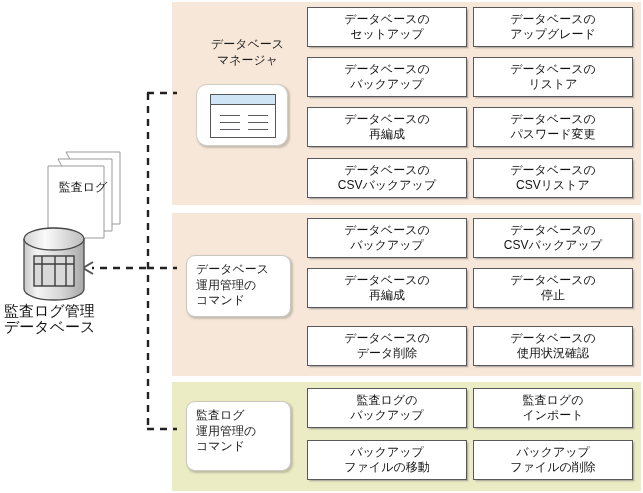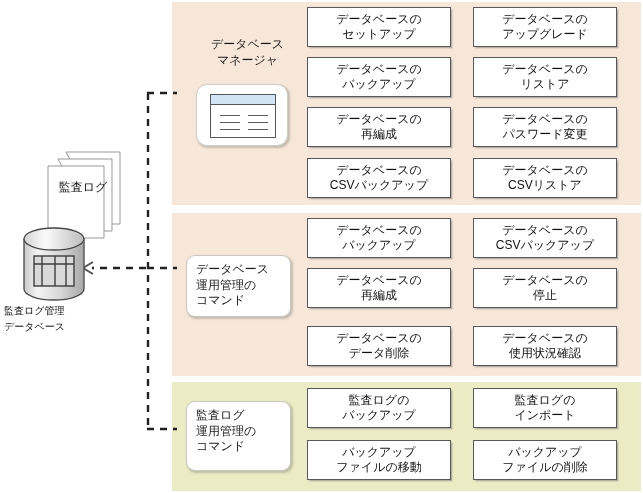--- a/index.html
+++ b/index.html
@@ -103,7 +103,7 @@
   .cmd-box {
     position: absolute;
     box-sizing: border-box;
-    width: 144px;
+    width: 160px;
     height: 40px;
     background: #ffffff;
     border: 1.5px solid #58585c;

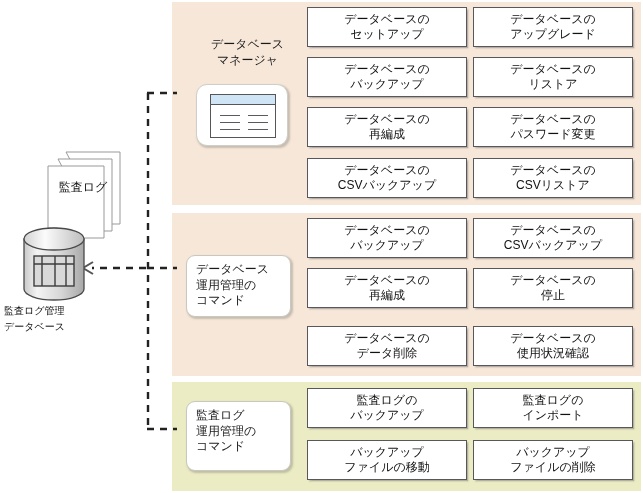--- a/index.html
+++ b/index.html
@@ -138,7 +138,7 @@
     left: 4px;
     top: 303px;
     width: 150px;
-    font-size: 10px;
+    font-size: 15px;
     line-height: 15.5px;
     white-space: pre-line;
     color: #111111;

